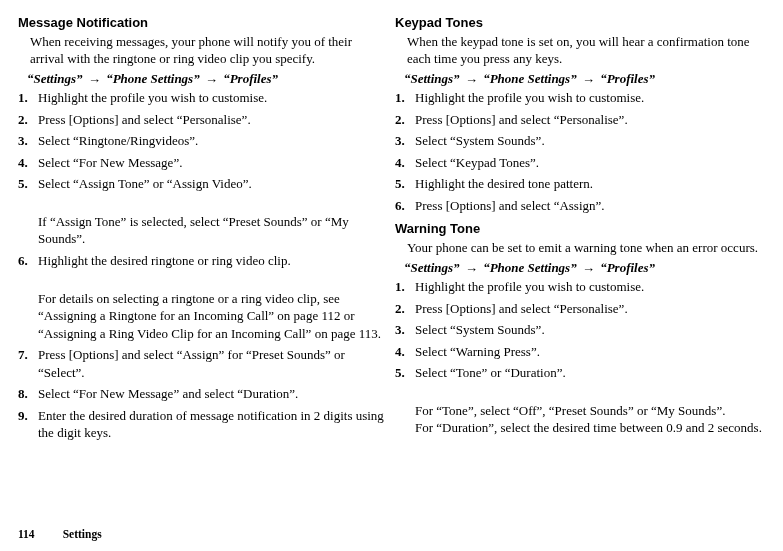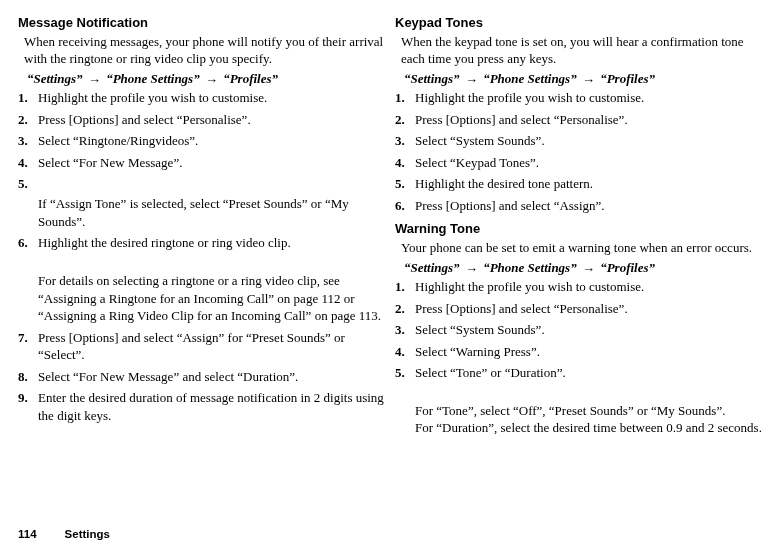--- a/index.html
+++ b/index.html
@@ -27,7 +27,7 @@
     margin: 0 0 1px 0;
   }
   .intro {
-    margin: 0 0 2px 6px;
+    margin: 0 0 2px 12px;
   }
   .path {
     font-style: italic;

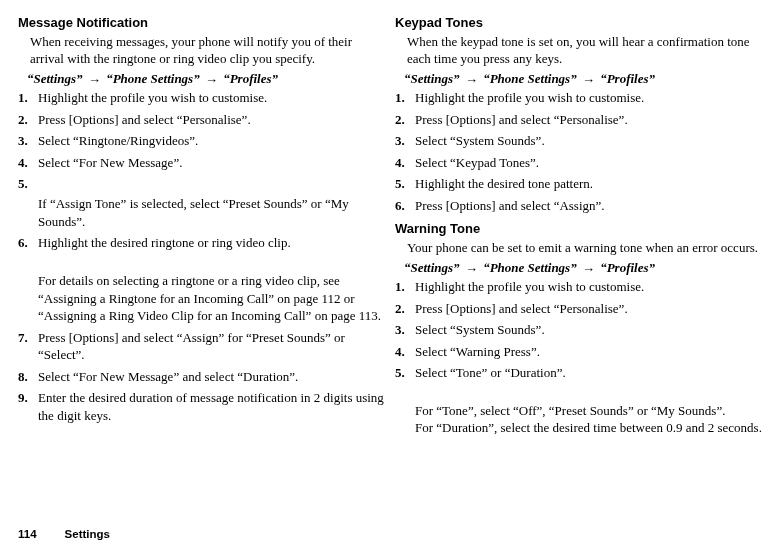--- a/index.html
+++ b/index.html
@@ -104,7 +104,7 @@
           </li>
         <li>
             <span class="num">5.</span>
-            <span class="body"><div class="sub">If “Assign Tone” is selected, select “Preset Sounds” or “My Sounds”.</div></span>
+            <span class="body"><span>Select “Assign Tone” or “Assign Video”.</span><div class="sub">If “Assign Tone” is selected, select “Preset Sounds” or “My Sounds”.</div></span>
           </li>
         <li>
             <span class="num">6.</span>

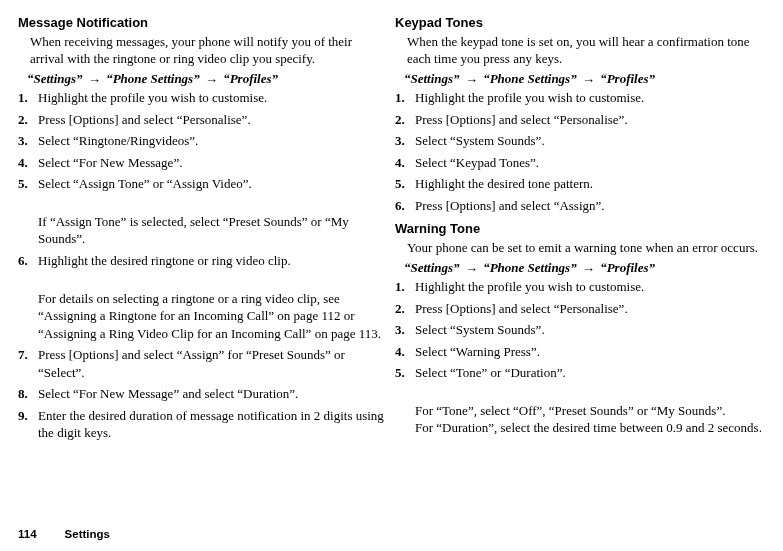--- a/index.html
+++ b/index.html
@@ -66,7 +66,7 @@
     position: absolute;
     bottom: 8px;
     left: 18px;
-    font-family: Liberation Sans, sans-serif;
+    font-family: Liberation Serif, serif;
     font-weight: bold;
     font-size: 11.5px;
   }

